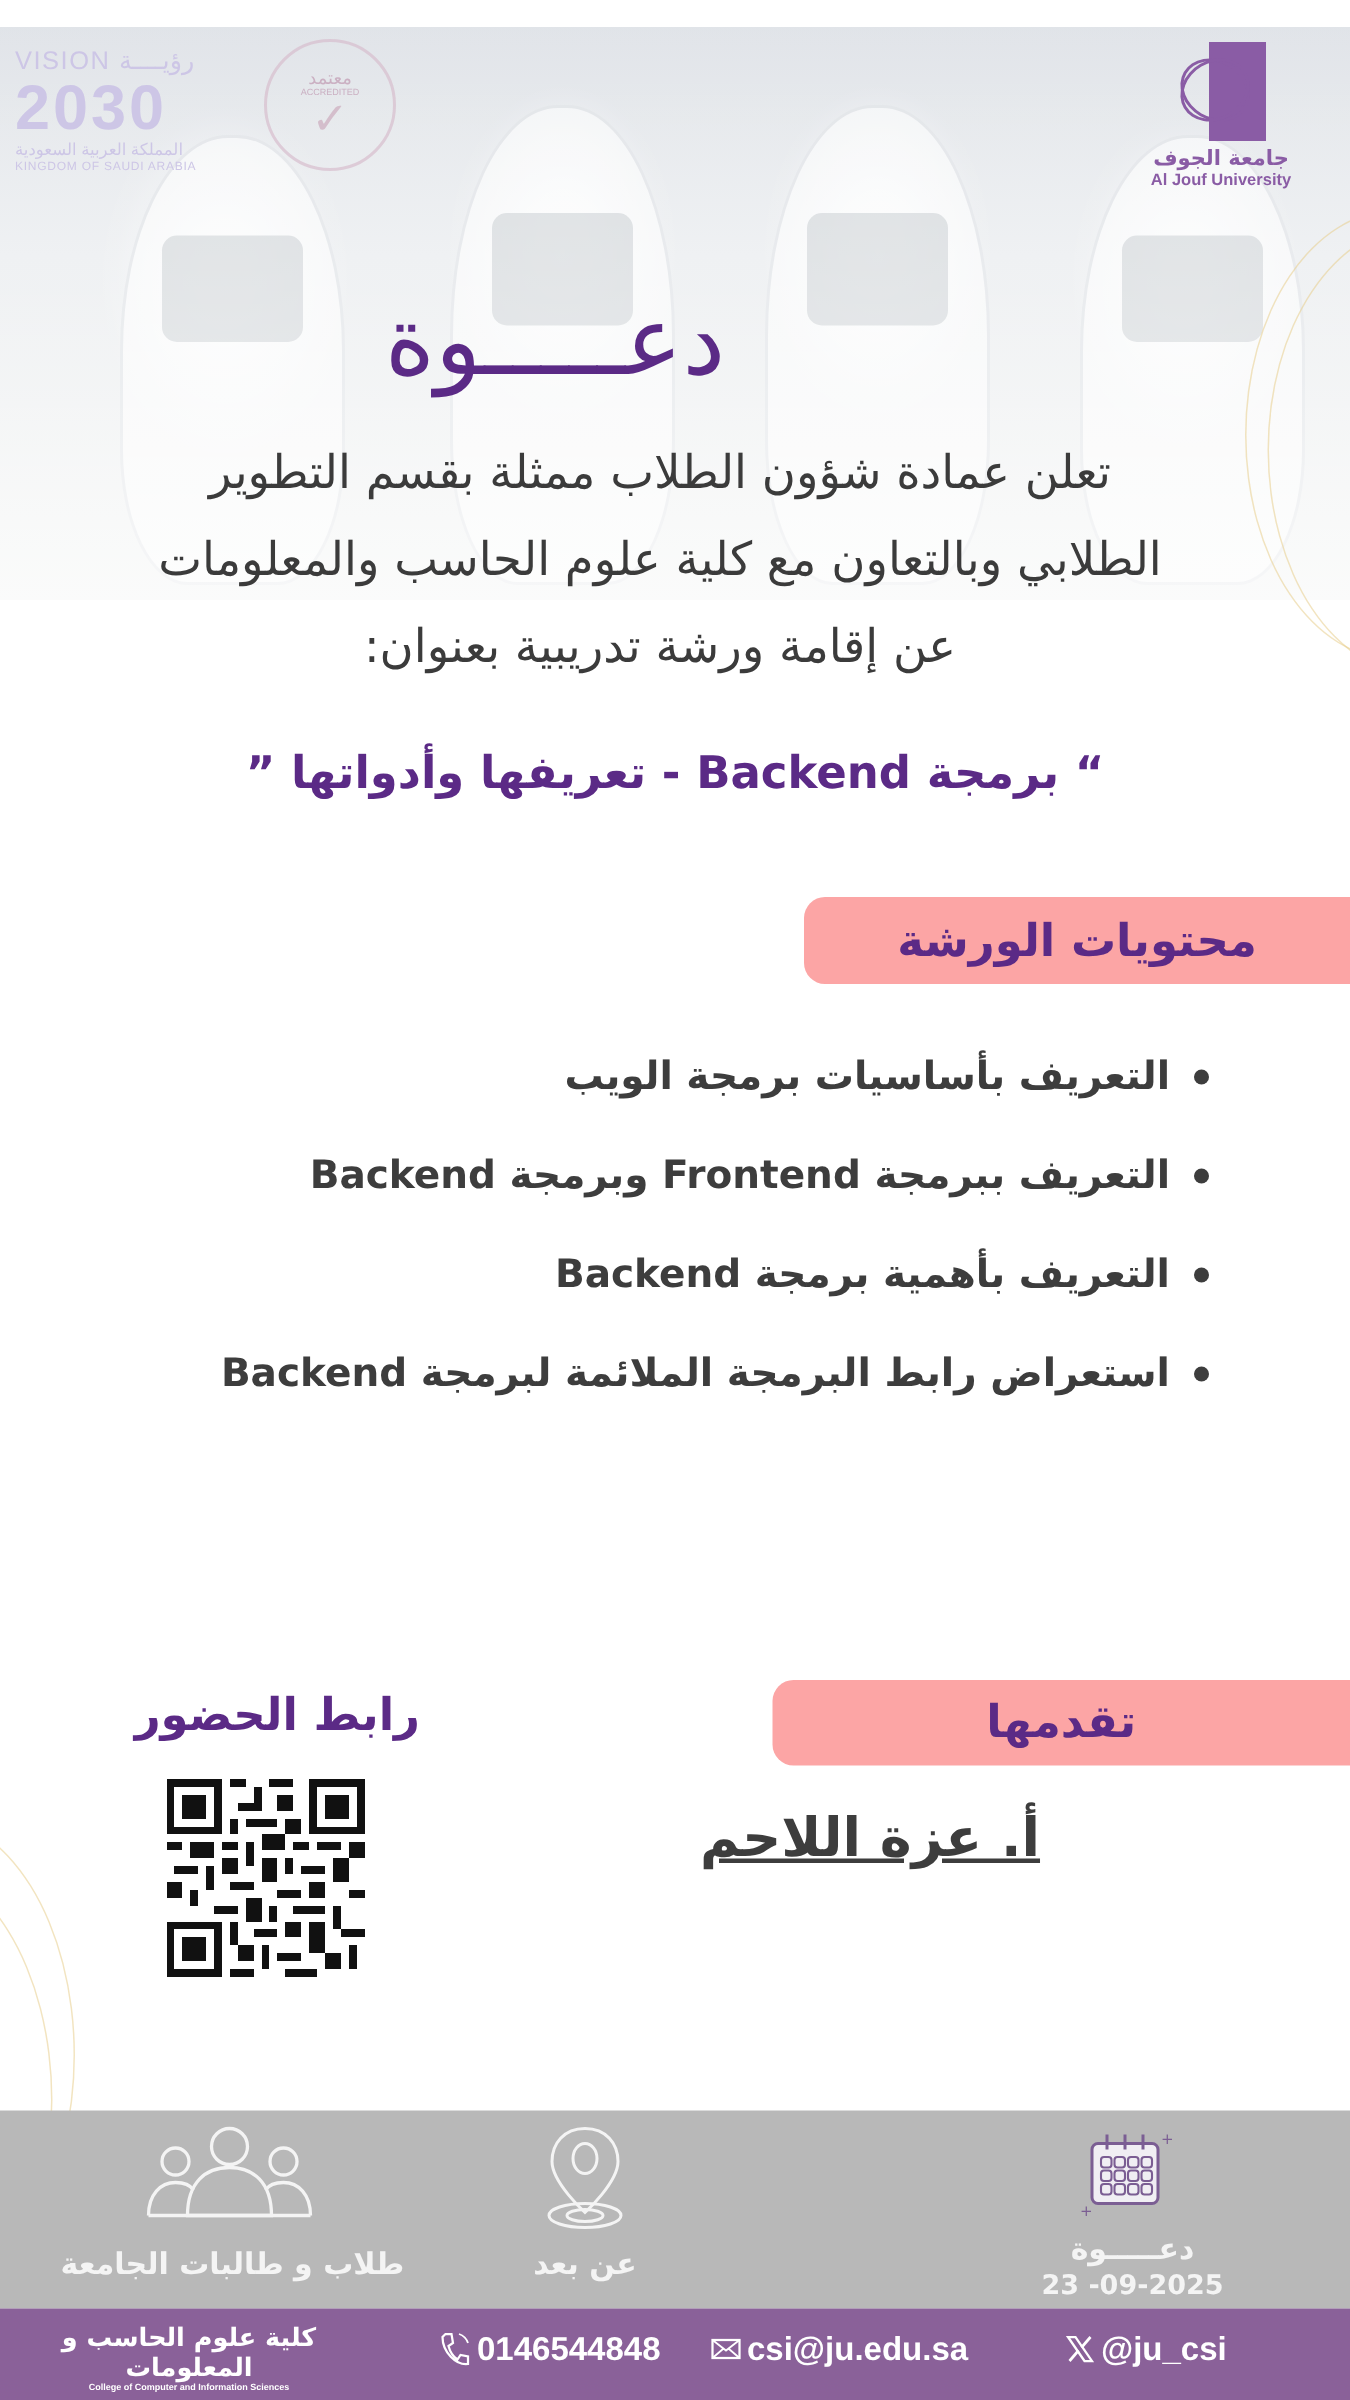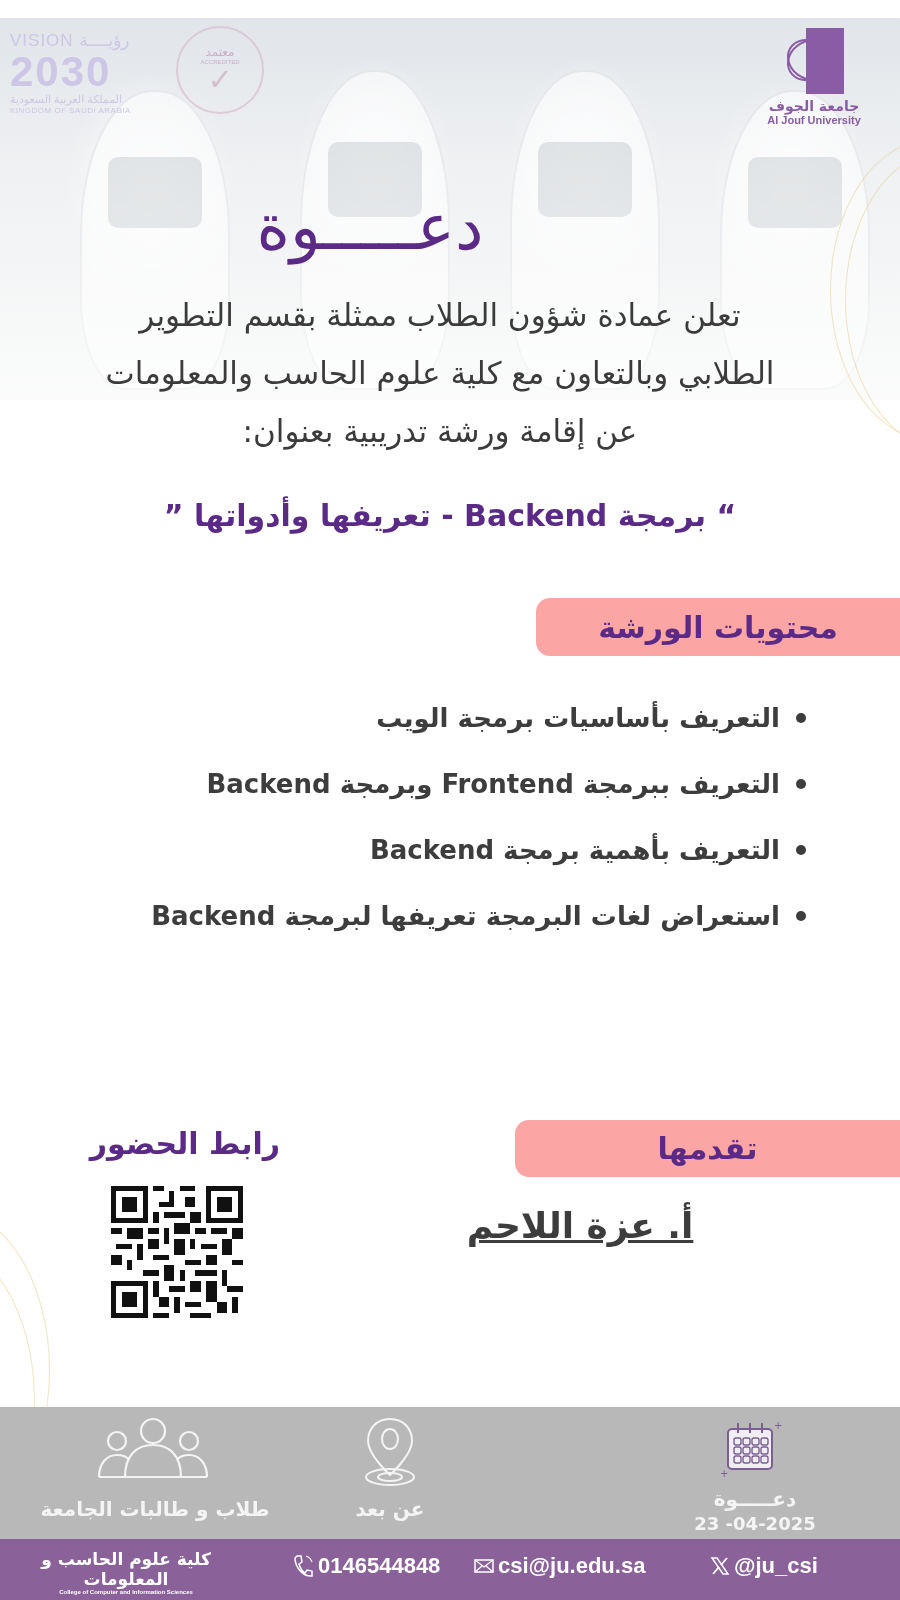--- a/index.html
+++ b/index.html
@@ -141,7 +141,7 @@
     </li>
   <li>
       <span class="b"></span>
-      <span>استعراض لغات البرمجة تعريفها لبرمجة Backend</span>
+      <span>استعراض رابط البرمجة الملائمة لبرمجة Backend</span>
     </li>
 </ul>
 

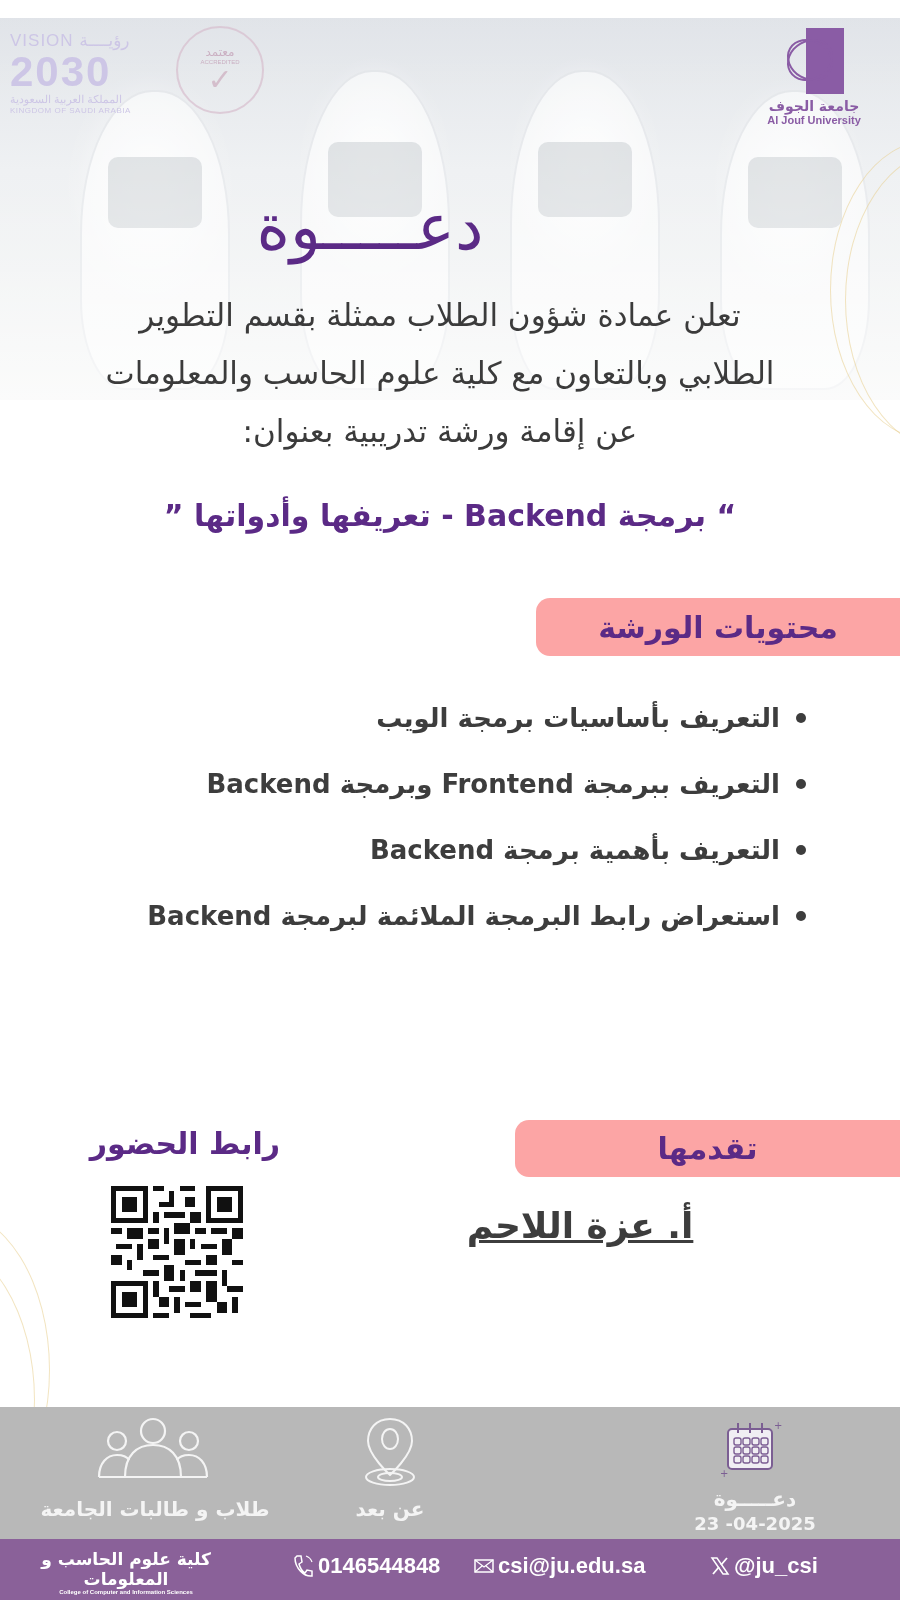--- a/index.html
+++ b/index.html
@@ -240,7 +240,7 @@
         <text x="0" y="58" font-size="10" fill="#7b5e93">+</text>
     </svg>
     <div class="lbl" style="top:80px;">دعـــــوة</div>
-    <div class="lbl2" style="top:106px;">23 -04-2025</div>
+    <div class="lbl2" style="top:106px;">23 -09-2025</div>
   </div>
 
 

